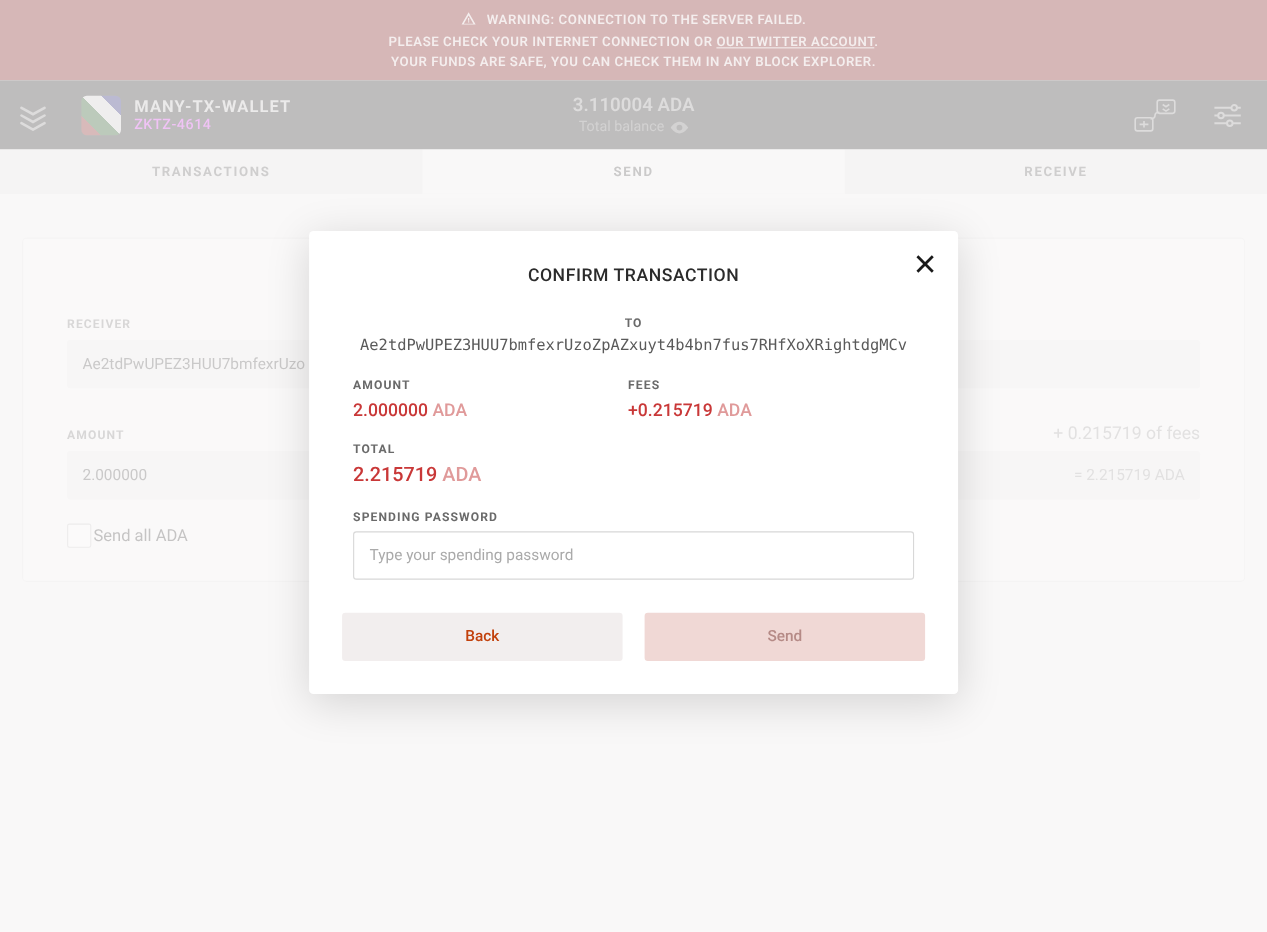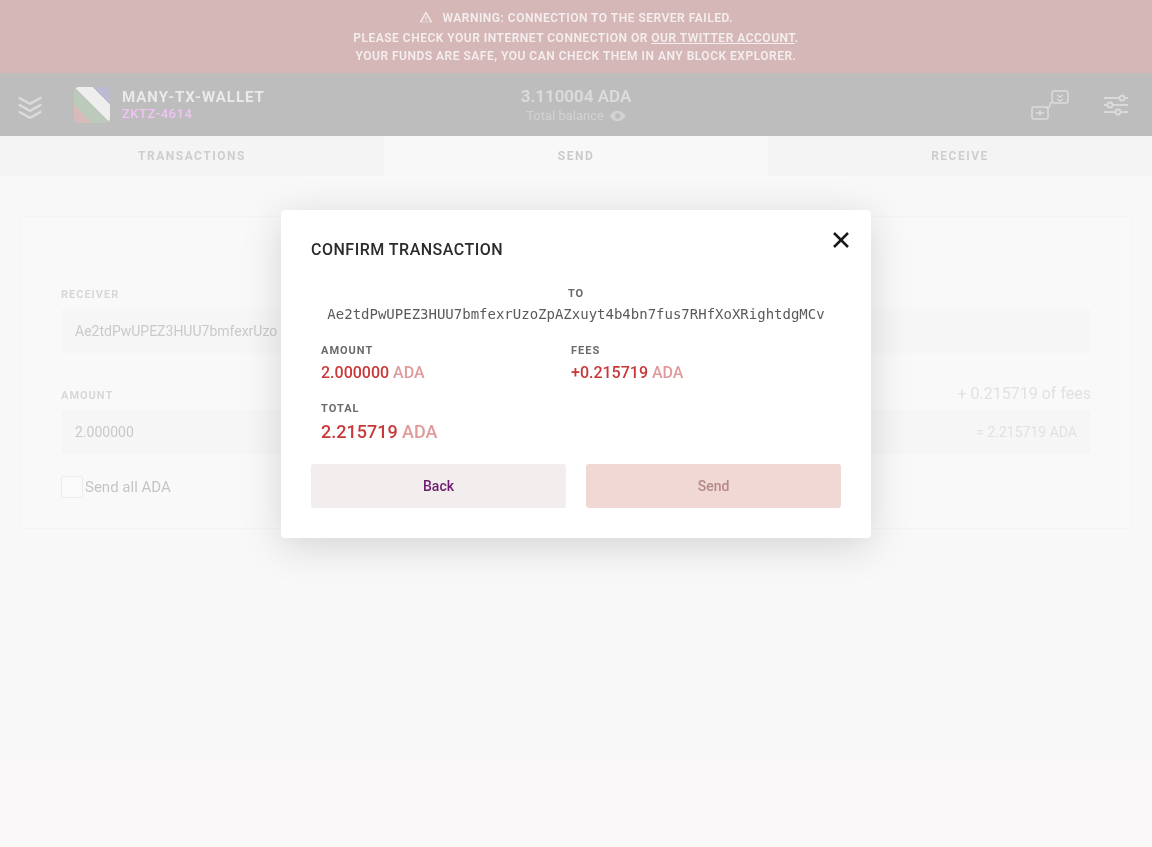--- a/index.html
+++ b/index.html
@@ -220,7 +220,7 @@
       position: relative;
     }
     .modal-title {
-      text-align: left;
+      text-align: center;
       font-size: 16px;
       font-weight: 500;
       letter-spacing: 0.5px;

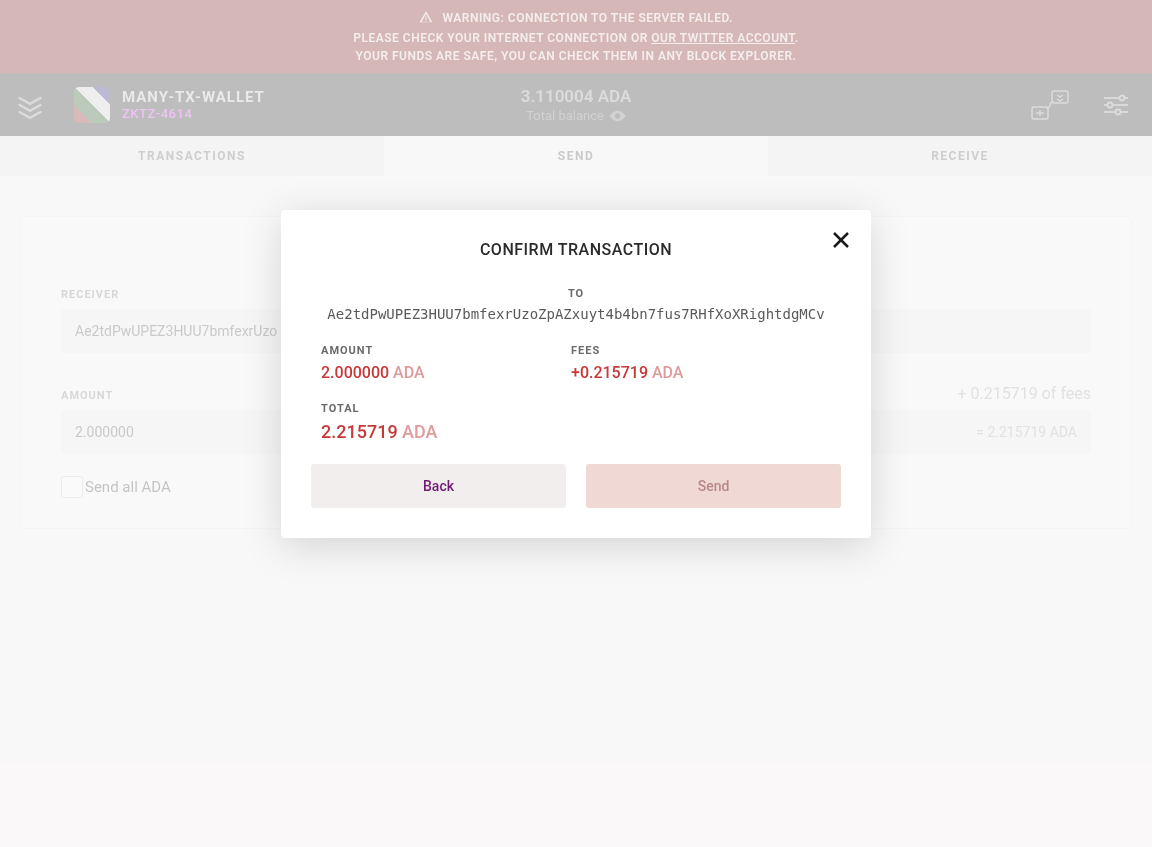--- a/index.html
+++ b/index.html
@@ -435,6 +435,10 @@
       </div>
     </div>
 
+    <div class="m-password">
+      <div class="m-label">SPENDING PASSWORD</div>
+      <input type="password" class="m-password-input" placeholder="Type your spending password" style="">
+    </div>
 
     <div class="m-buttons">
       <button class="m-btn back">Back</button>

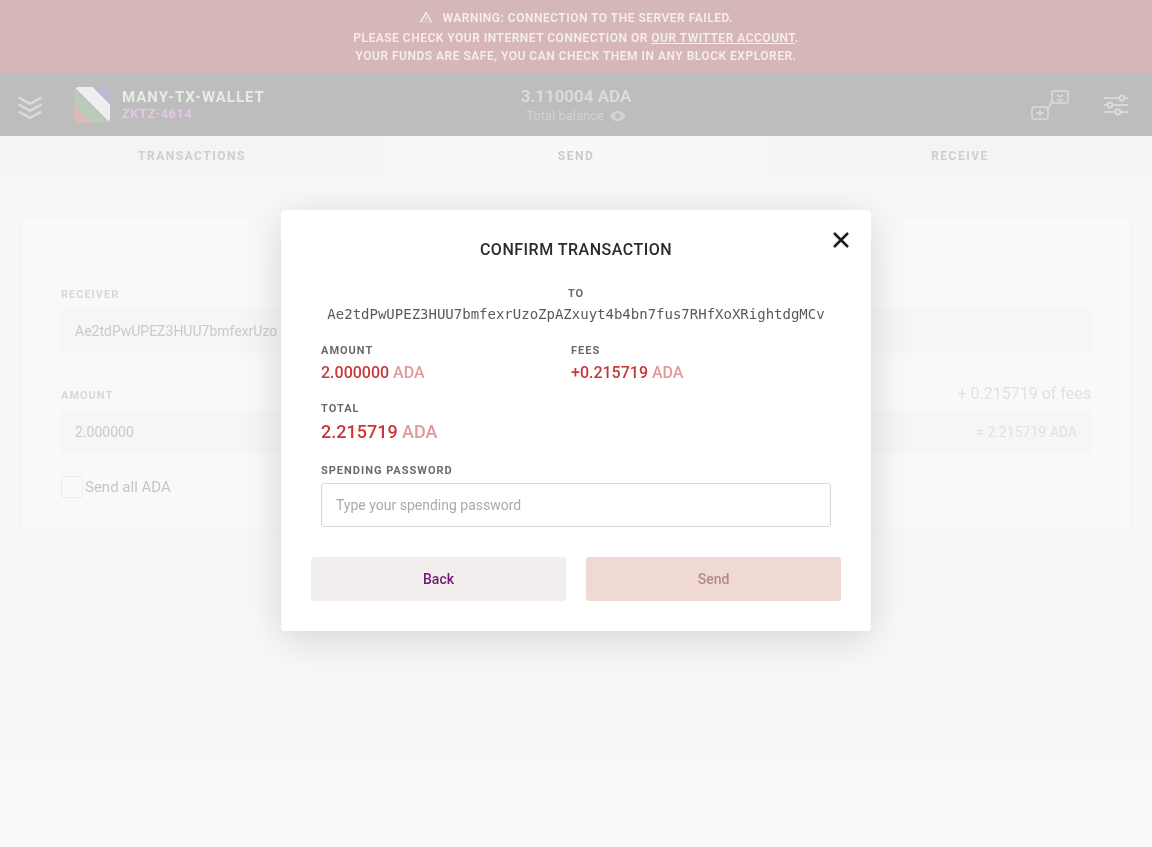--- a/index.html
+++ b/index.html
@@ -298,7 +298,7 @@
     }
     .m-btn.back {
       background: #f2eeee;
-      color: #701a75;
+      color: #c2410c;
     }
     .m-btn.send {
       background: #f0d8d5;

